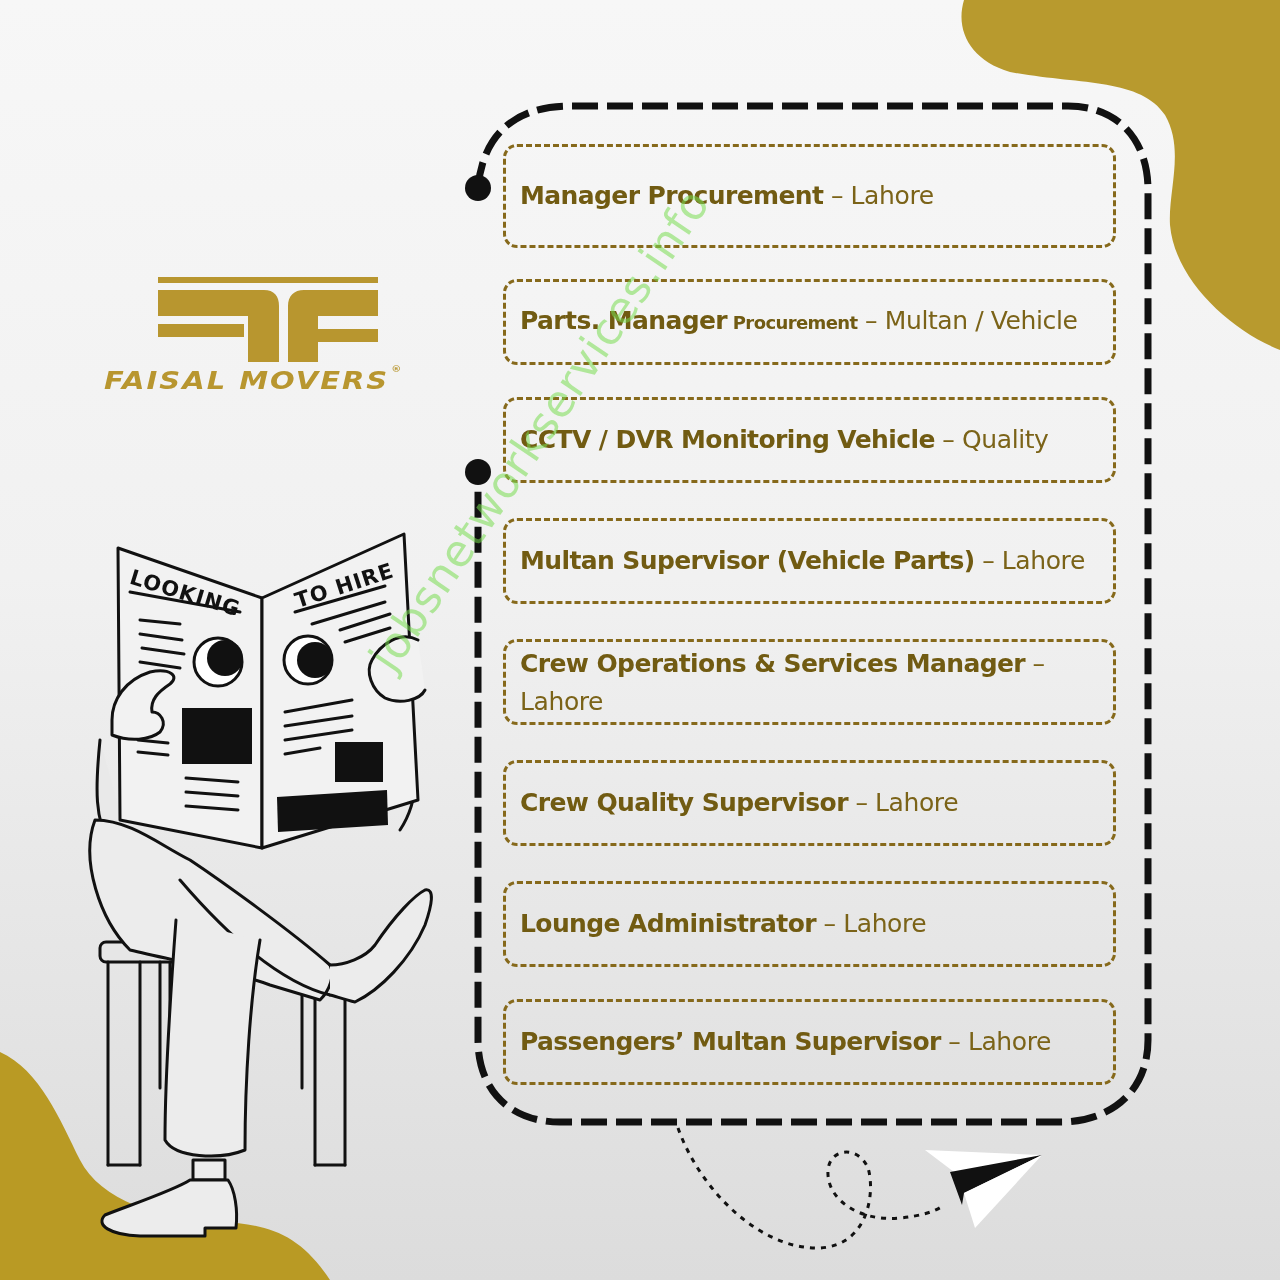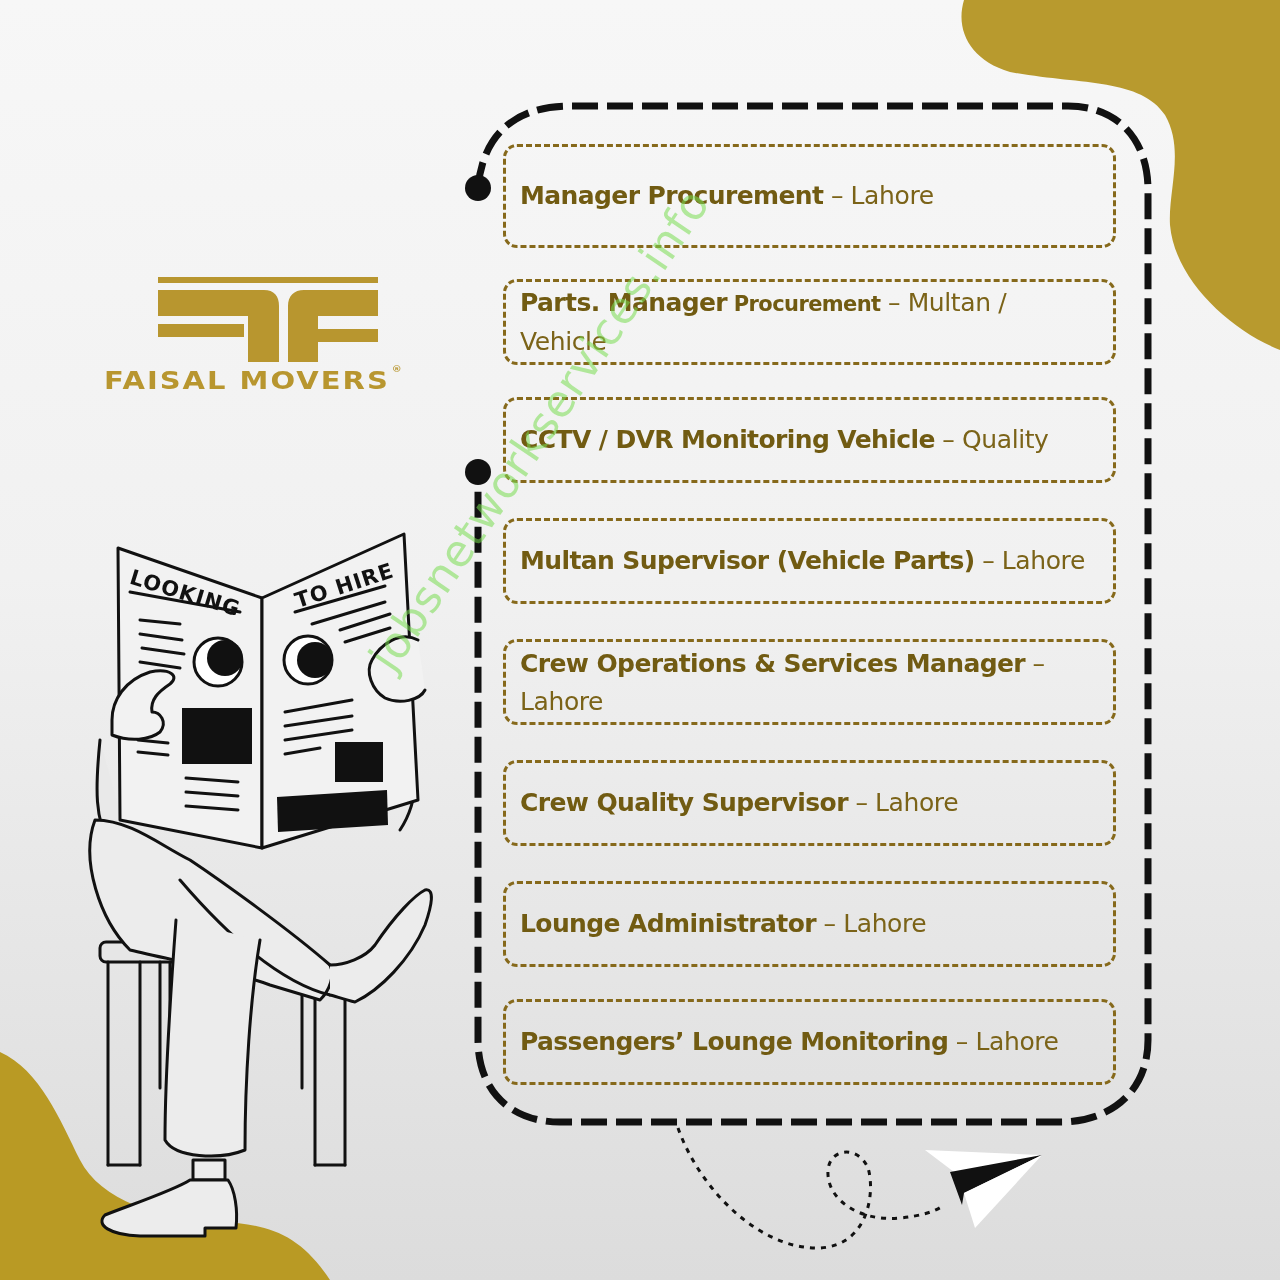--- a/index.html
+++ b/index.html
@@ -26,7 +26,7 @@
     font-family: "DejaVu Sans", "Liberation Sans", sans-serif;
   }
   .job .title { font-weight: bold; color: #715b12; letter-spacing: -0.6px; }
-  .job .title .small { font-size: 21px; }
+  .job .title .small { font-size: 18px; }
   .job .loc { font-weight: normal; color: #7b6318; letter-spacing: -0.4px; }
   .job.wrap { align-items: center; padding-top: 2px; }
   .watermark {

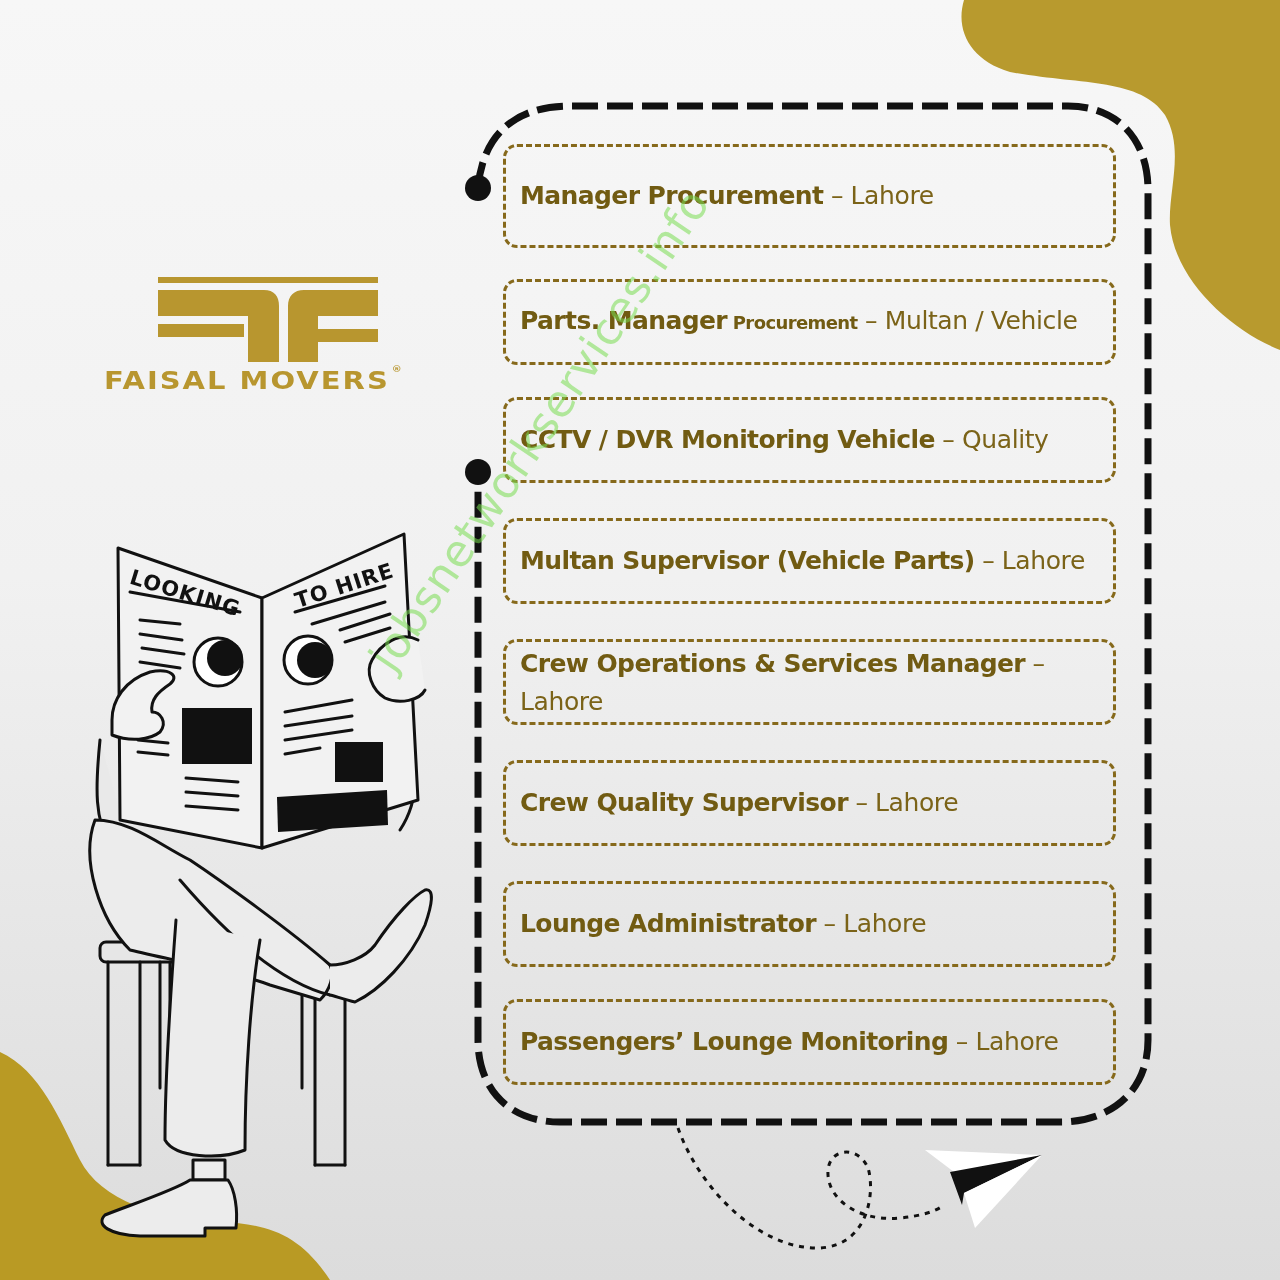--- a/index.html
+++ b/index.html
@@ -9,7 +9,7 @@
     font-family: "DejaVu Sans", "Liberation Sans", sans-serif;
   }
   .layer { position: absolute; left: 0; top: 0; }
-  .logo { position: absolute; left: 104px; top: 274px; width: 350px; height: 130px; }
+  .logo { position: absolute; left: 104px; top: 274px; width: 350px; height: 130px; font-style: italic; }
   .logo-word {
     position: absolute; left: 0; top: 92px; width: 350px;
     font-family: "DejaVu Sans", sans-serif; font-weight: bold; font-size: 29px;

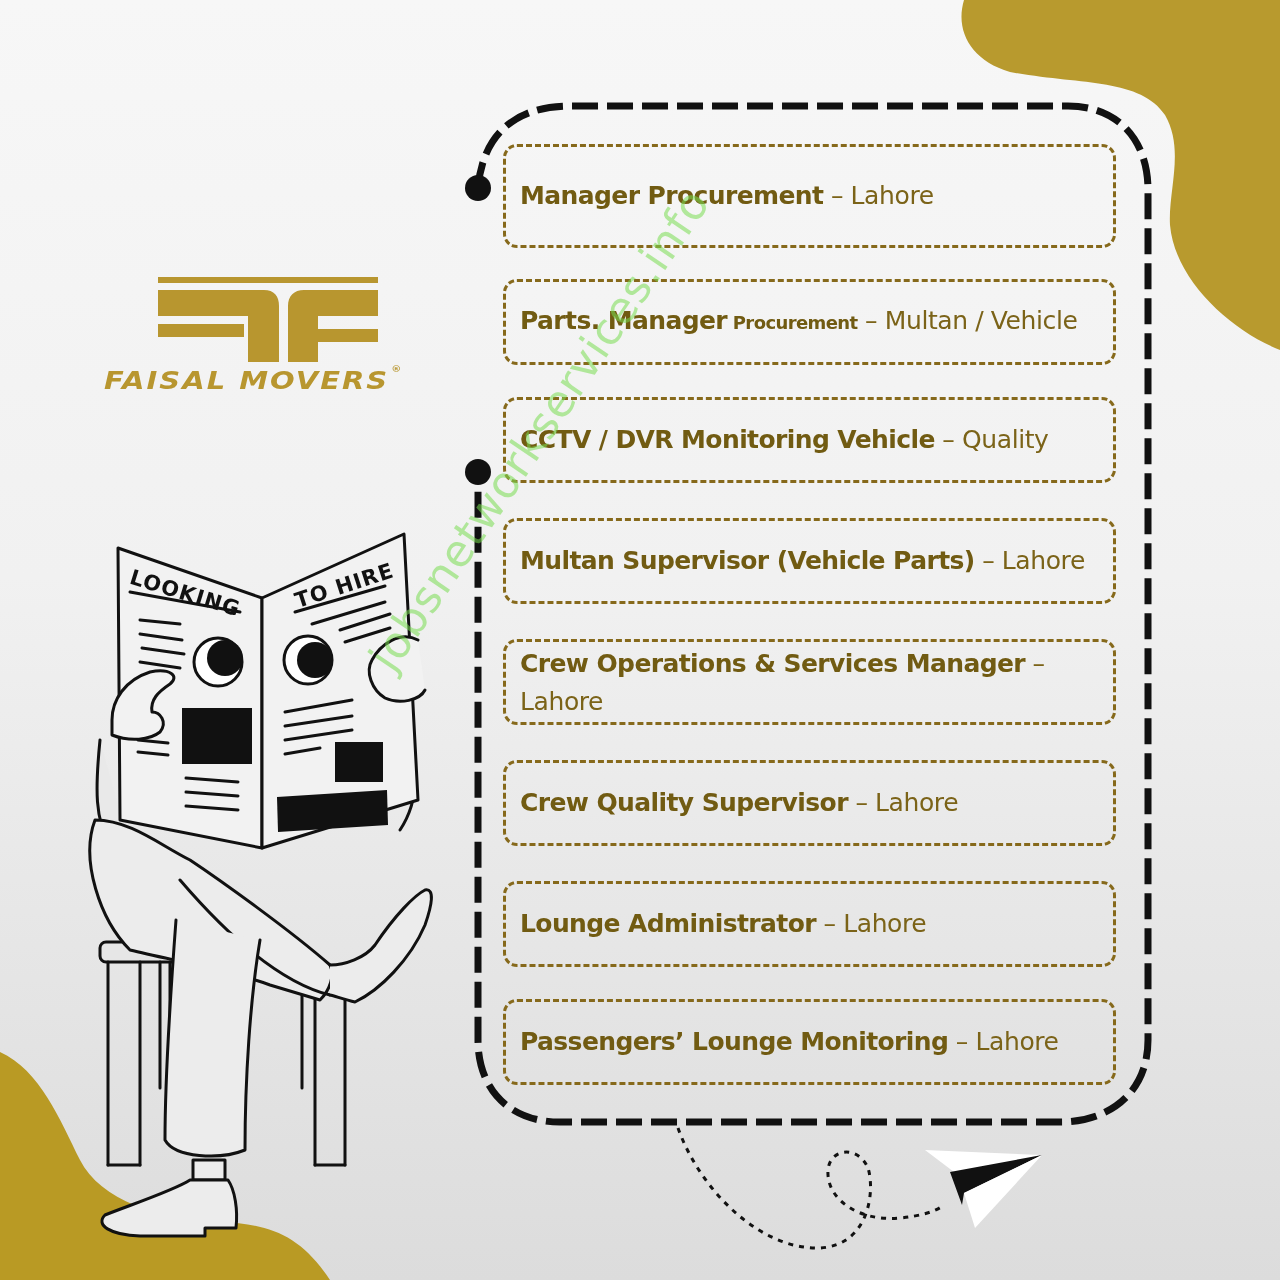--- a/index.html
+++ b/index.html
@@ -160,7 +160,7 @@
     <span><span class="title">Lounge Administrator</span><span class="loc"> – </span><span class="loc">Lahore</span></span>
   </div>
   <div class="job" style="top:999px;height:86px;">
-    <span><span class="title">Passengers’ Lounge Monitoring</span><span class="loc"> – </span><span class="loc">Lahore</span></span>
+    <span><span class="title">Passengers’ Multan Supervisor</span><span class="loc"> – </span><span class="loc">Lahore</span></span>
   </div>
 </div>
 

